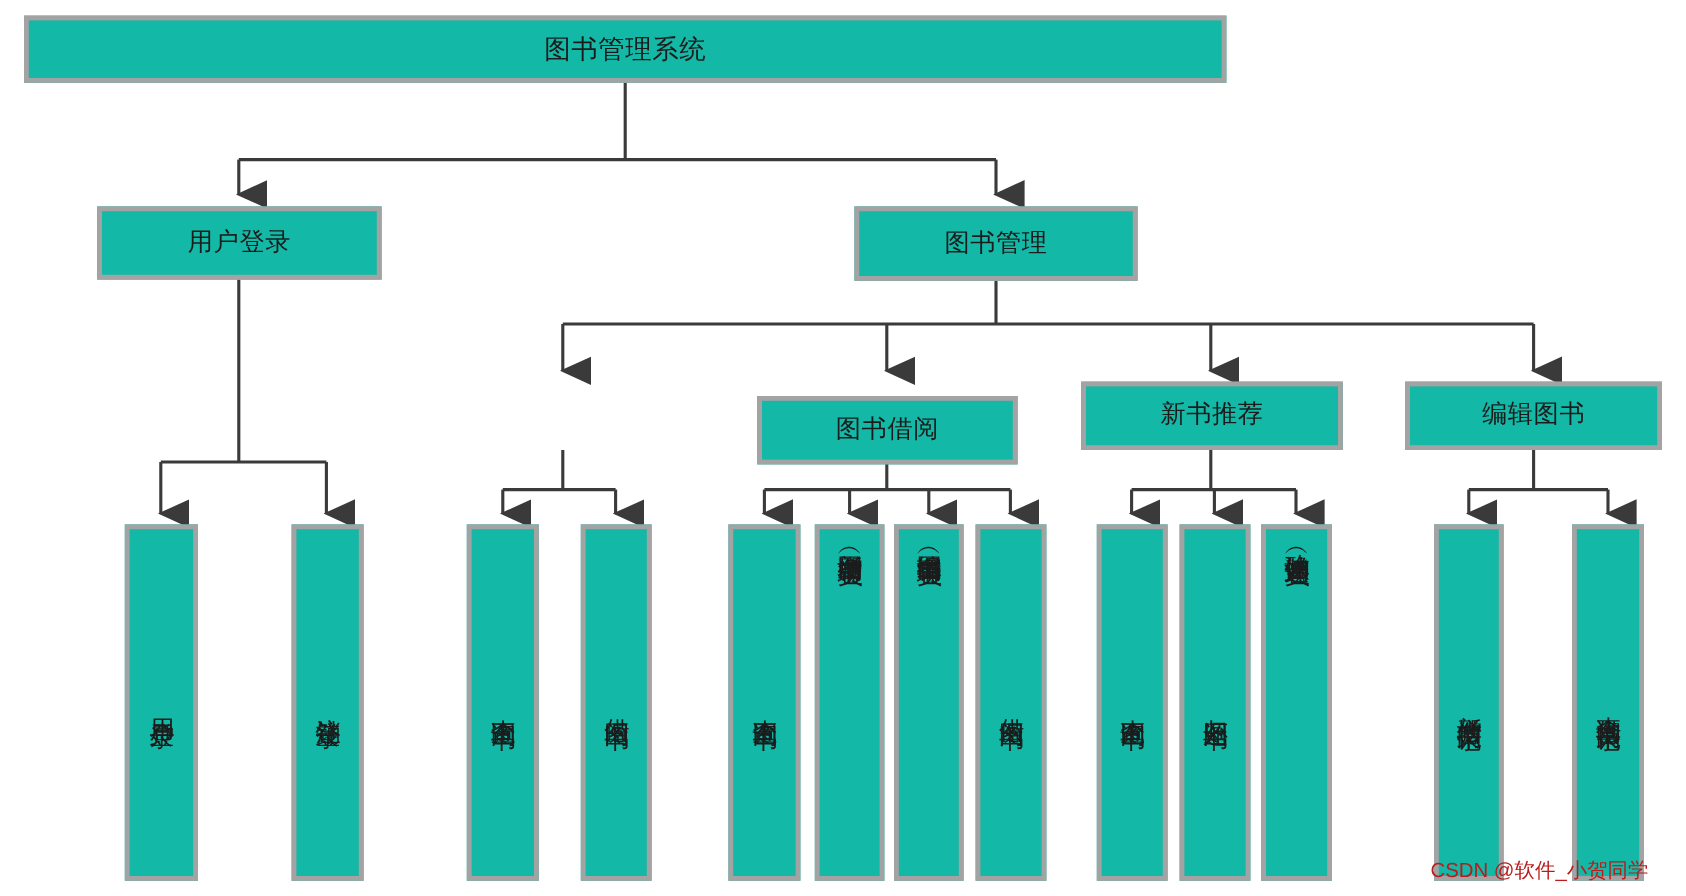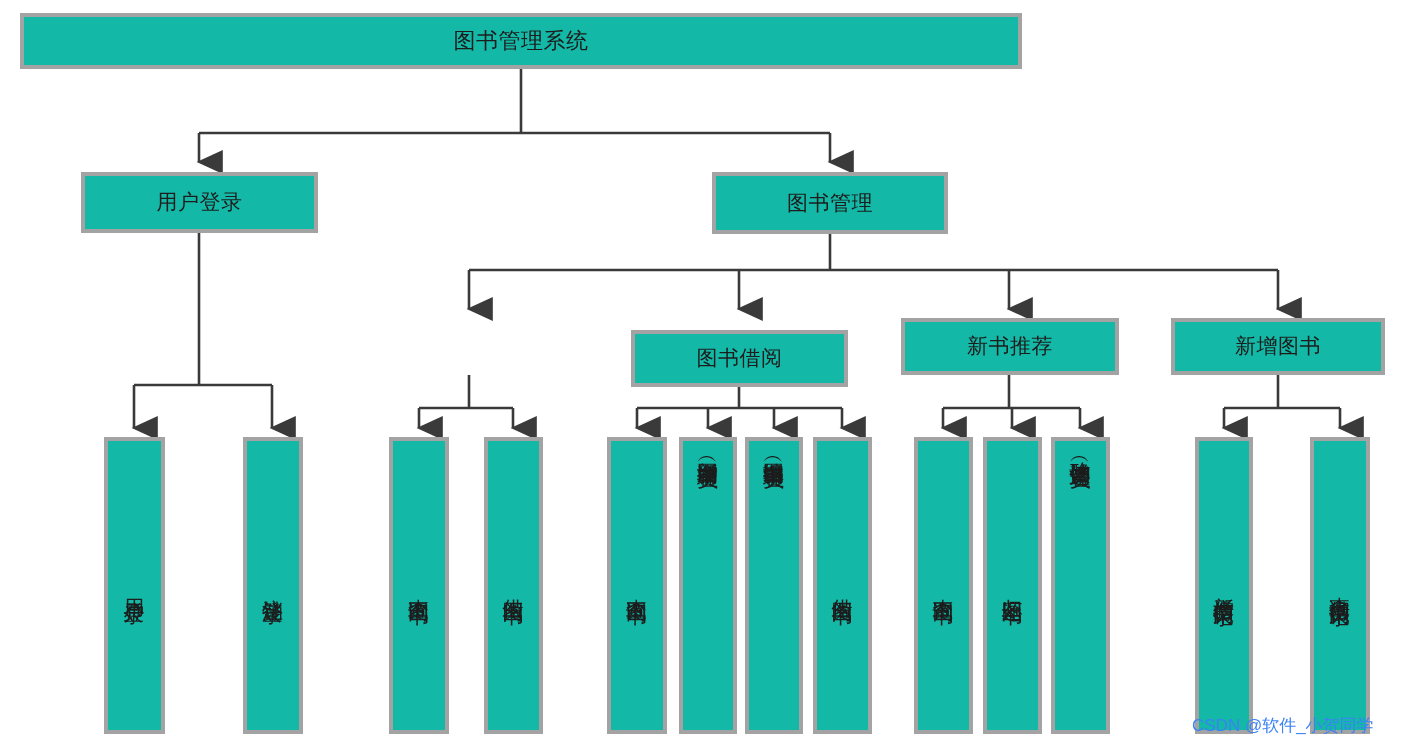--- a/index.html
+++ b/index.html
@@ -152,7 +152,7 @@
     <span class="lbl">新书推荐</span>
   </div>
   <div class="node horiz" style="left:1171px; top:318px; width:214px; height:57px;">
-    <span class="lbl">新增图书</span>
+    <span class="lbl">编辑图书</span>
   </div>
 
   <div class="node vert" style="left:104px; top:437px; width:61px; height:297px;">

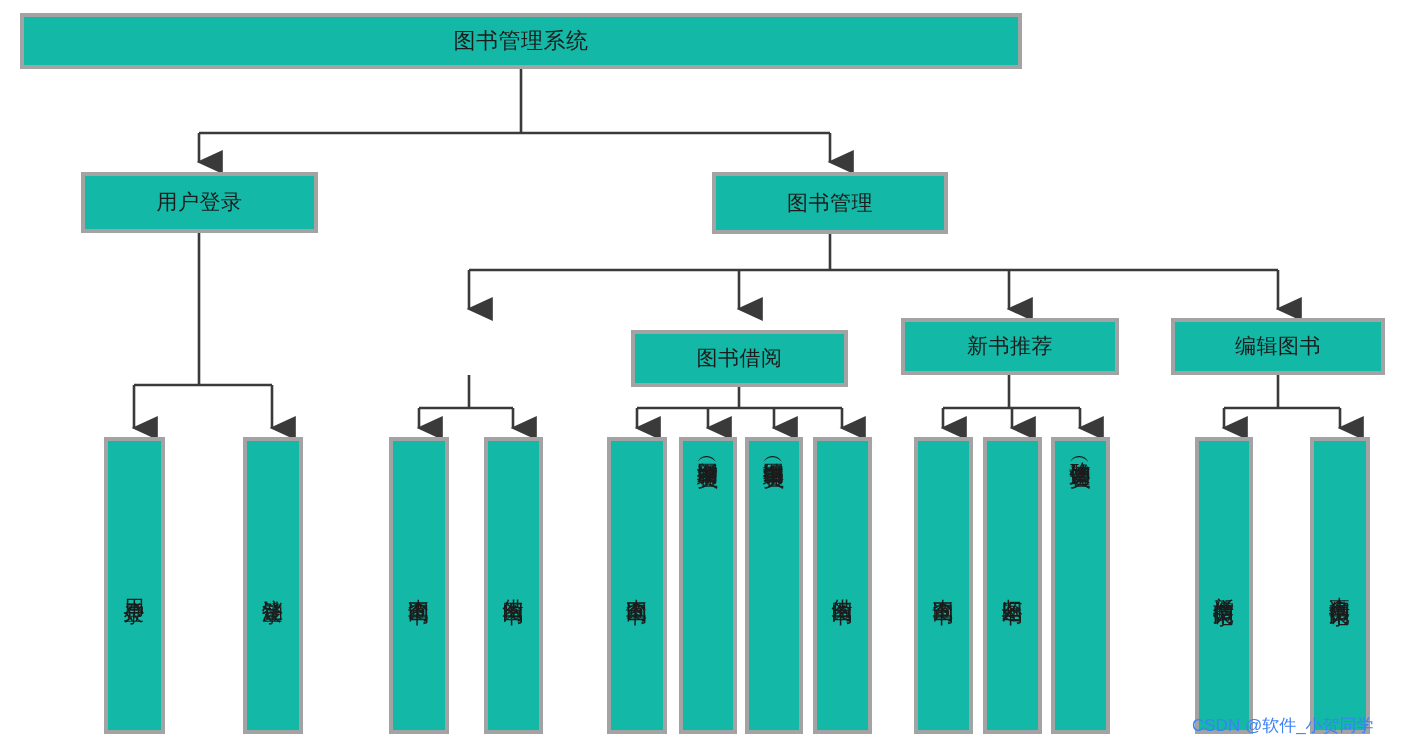--- a/index.html
+++ b/index.html
@@ -73,7 +73,7 @@
     left: 1192px;
     top: 714px;
     font-size: 17px;
-    color: #3b82f6;
+    color: #b91c1c;
     white-space: nowrap;
     z-index: 5;
     font-family: "Liberation Sans", "DejaVu Sans", sans-serif;

